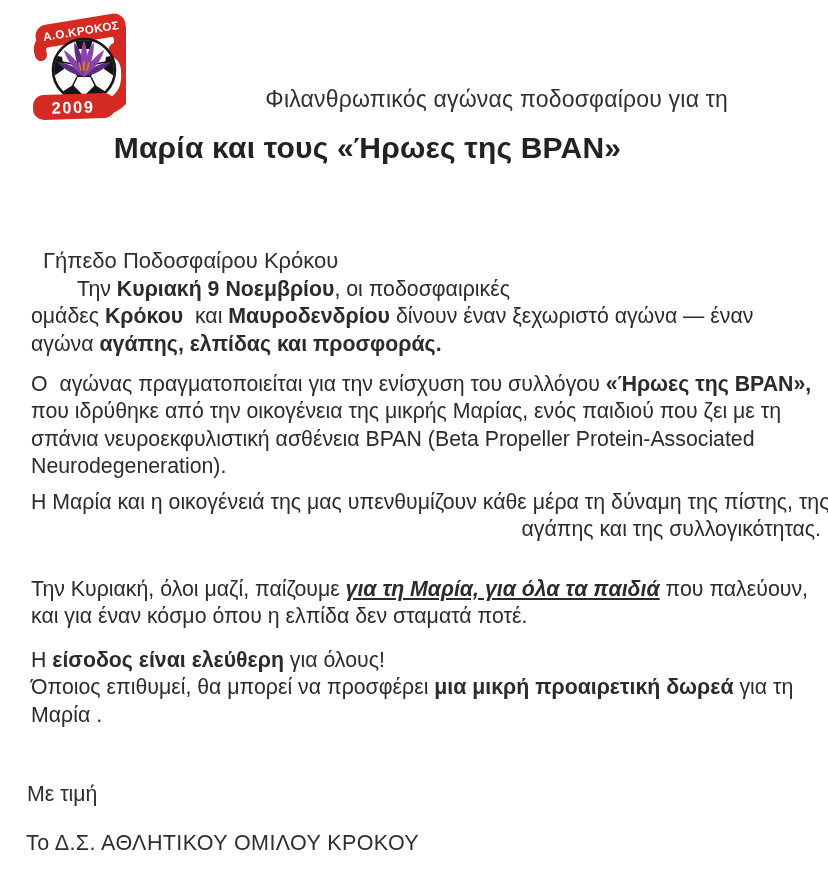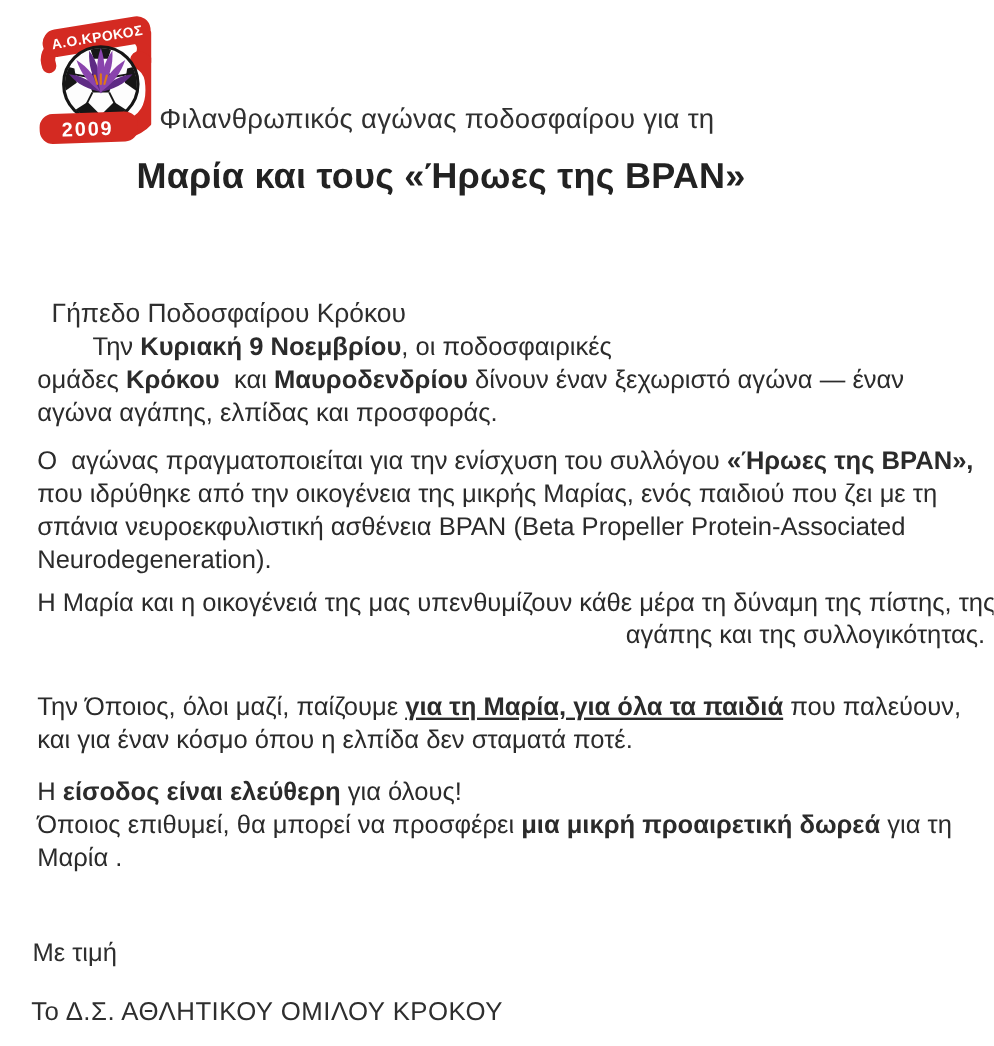--- a/index.html
+++ b/index.html
@@ -20,7 +20,7 @@
   
   .subtitle {
     top: 85px; left: 0; width: 728px;
-    text-align: center;
+    text-align: right;
     font-size: 23px; line-height: 28px;
     color: #303030;
     letter-spacing: 0.2px;

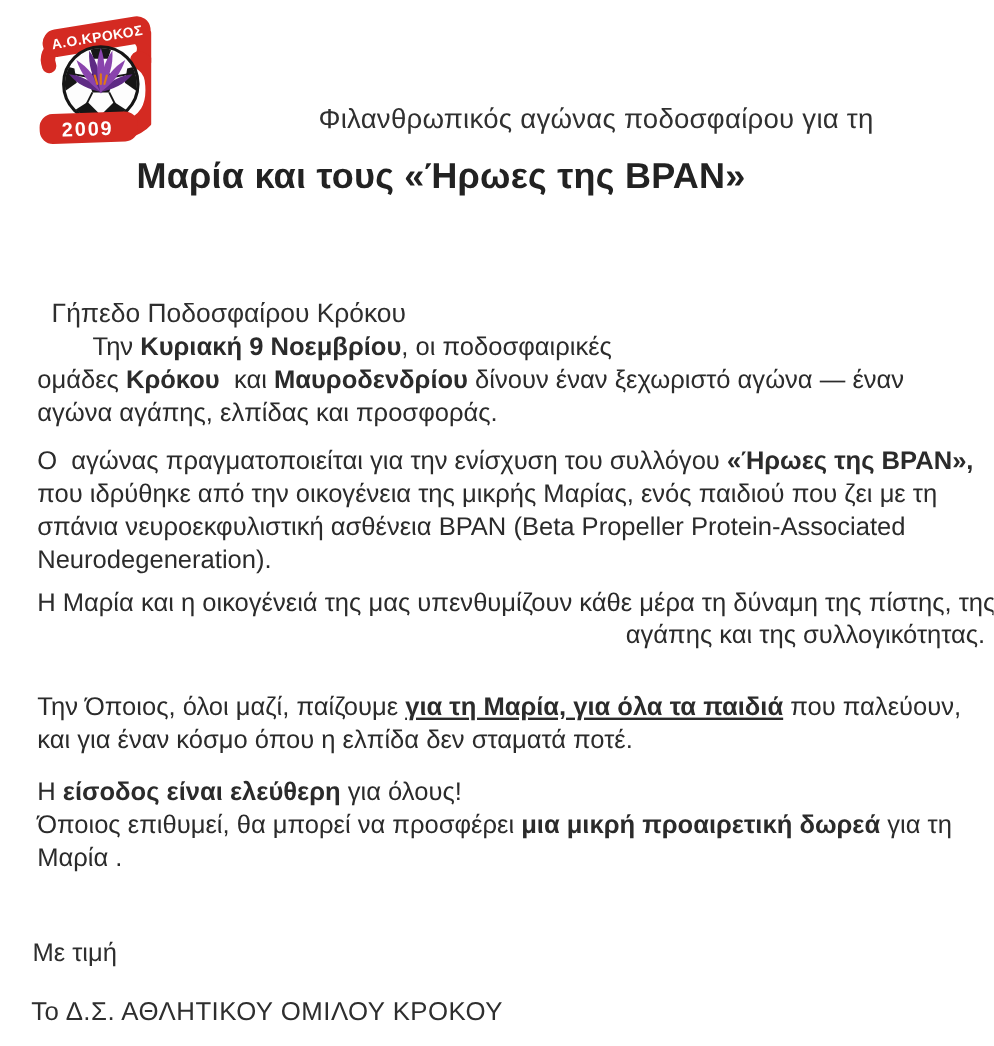--- a/index.html
+++ b/index.html
@@ -146,7 +146,7 @@
 
 <div class="abs para p1"><span>Την </span><span style="font-weight: 700;">Κυριακή 9 Νοεμβρίου</span><span>, οι ποδοσφαιρικές
 ομάδες </span><span style="font-weight: 700;">Κρόκου</span><span>  και </span><span style="font-weight: 700;">Μαυροδενδρίου</span><span> δίνουν έναν ξεχωριστό αγώνα — έναν
-αγώνα </span><span style="font-weight: 400;">αγάπης, ελπίδας και προσφοράς.</span></div>
+αγώνα </span><span style="font-weight: 700;">αγάπης, ελπίδας και προσφοράς.</span></div>
 <div class="abs para p2"><span>Ο  αγώνας πραγματοποιείται για την ενίσχυση του συλλόγου </span><span style="font-weight: 700;">«Ήρωες της BPAN»,</span><span>
 που ιδρύθηκε από την οικογένεια της μικρής </span><span style="font-weight: 400; text-align: right;">Μαρίας,</span><span> ενός παιδιού που ζει με τη
 σπάνια νευροεκφυλιστική ασθένεια BPAN (Beta Propeller Protein-Associated

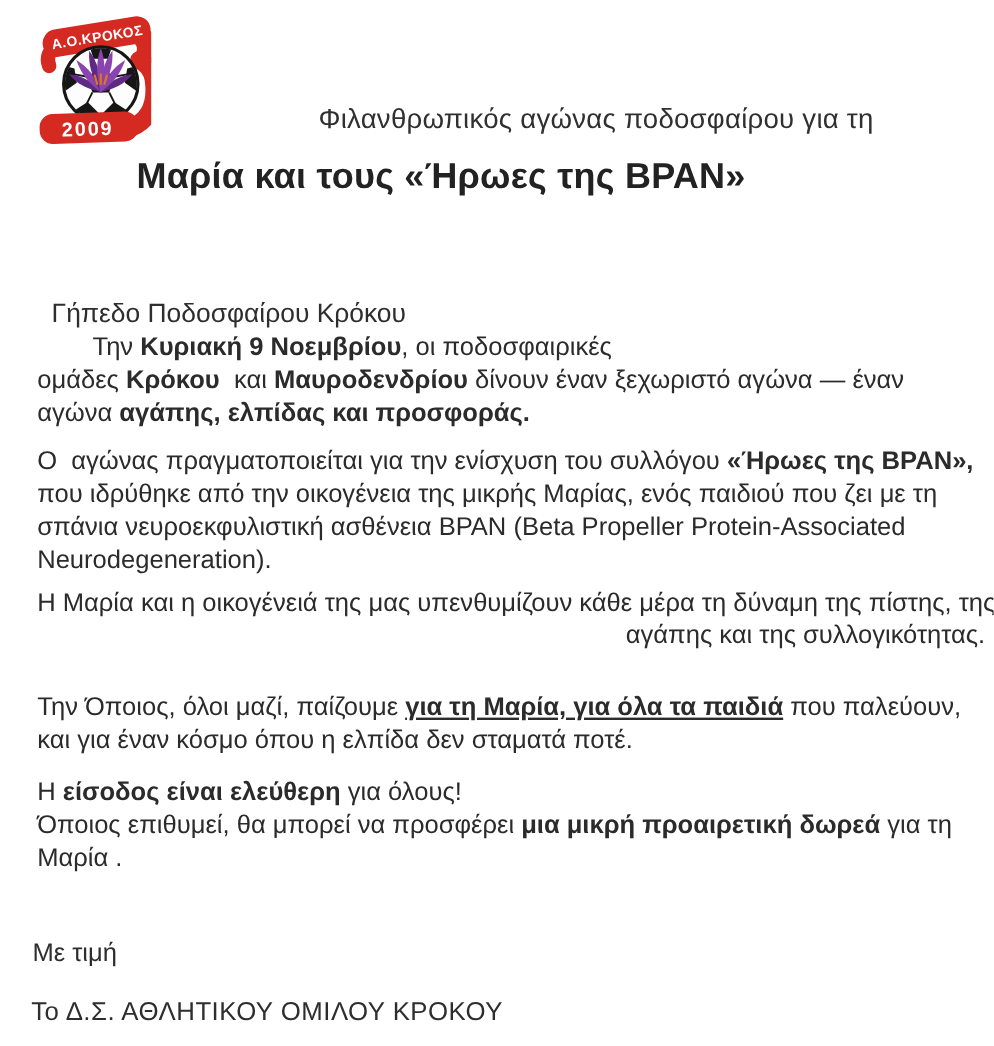--- a/index.html
+++ b/index.html
@@ -153,7 +153,7 @@
 Neurodegeneration).</span></div>
 <div class="abs para p3"><span>Η Μαρία και η οικογένειά της μας υπενθυμίζουν κάθε μέρα τη δύναμη της πίστης, της
 αγάπης και της συλλογικότητας.</span></div>
-<div class="abs para p4"><span>Την Όποιος, όλοι μαζί, παίζουμε </span><span style="font-weight: 700; text-decoration: underline;">για τη Μαρία, για όλα τα παιδιά</span><span> που παλεύουν,
+<div class="abs para p4"><span>Την Κυριακή, όλοι μαζί, παίζουμε </span><span style="font-weight: 700; text-decoration: underline;">για τη Μαρία, για όλα τα παιδιά</span><span> που παλεύουν,
 και για έναν κόσμο όπου η ελπίδα δεν σταματά ποτέ.</span></div>
 <div class="abs para p5"><span>Η </span><span style="font-weight: 700;">είσοδος είναι ελεύθερη</span><span> για όλους!
 Όποιος επιθυμεί, θα μπορεί να προσφέρει </span><span style="font-weight: 700;">μια μικρή προαιρετική δωρεά</span><span> για τη

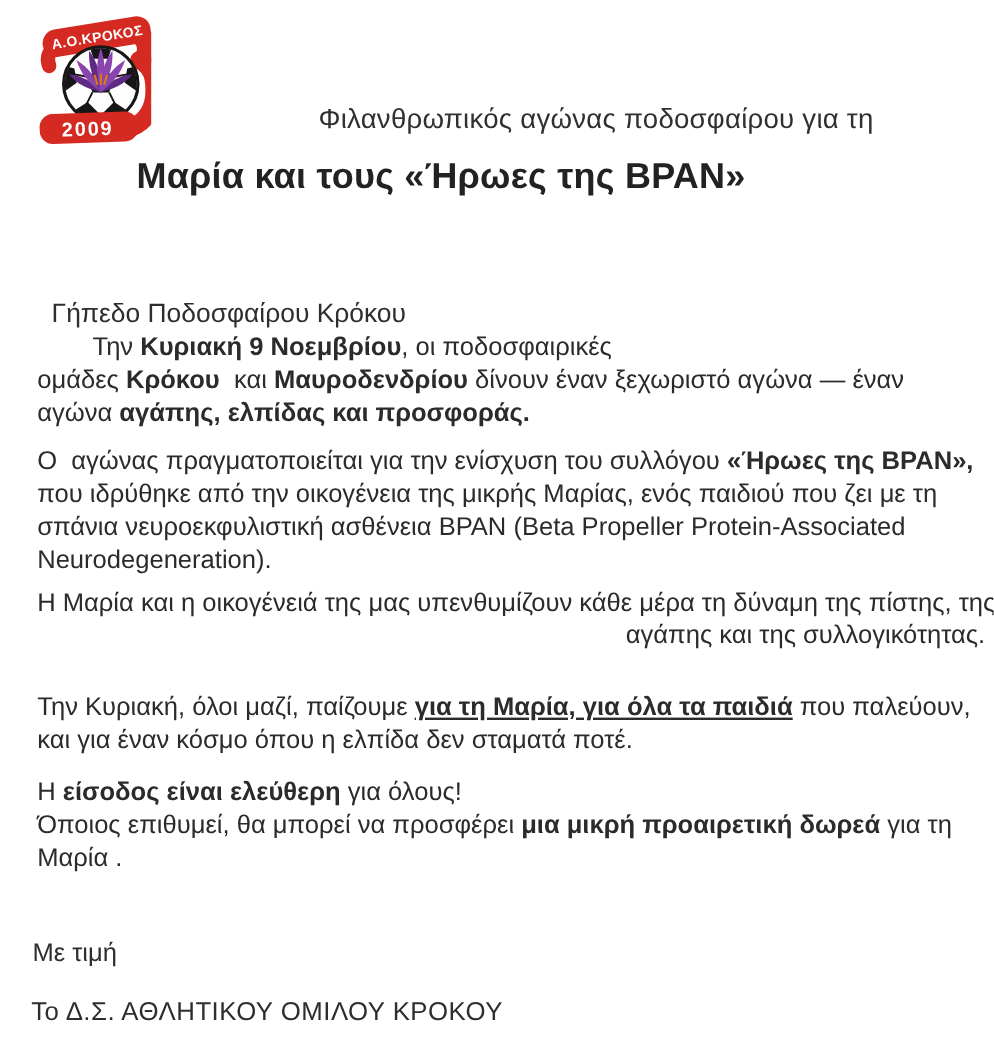--- a/index.html
+++ b/index.html
@@ -153,7 +153,7 @@
 Neurodegeneration).</span></div>
 <div class="abs para p3"><span>Η Μαρία και η οικογένειά της μας υπενθυμίζουν κάθε μέρα τη δύναμη της πίστης, της
 αγάπης και της συλλογικότητας.</span></div>
-<div class="abs para p4"><span>Την Κυριακή, όλοι μαζί, παίζουμε </span><span style="font-weight: 700; text-decoration: underline;">για τη Μαρία, για όλα τα παιδιά</span><span> που παλεύουν,
+<div class="abs para p4"><span>Την Κυριακή, όλοι μαζί, παίζουμε </span><span style="font-weight: 700; text-decoration: underline; font-style: italic;">για τη Μαρία, για όλα τα παιδιά</span><span> που παλεύουν,
 και για έναν κόσμο όπου η ελπίδα δεν σταματά ποτέ.</span></div>
 <div class="abs para p5"><span>Η </span><span style="font-weight: 700;">είσοδος είναι ελεύθερη</span><span> για όλους!
 Όποιος επιθυμεί, θα μπορεί να προσφέρει </span><span style="font-weight: 700;">μια μικρή προαιρετική δωρεά</span><span> για τη

